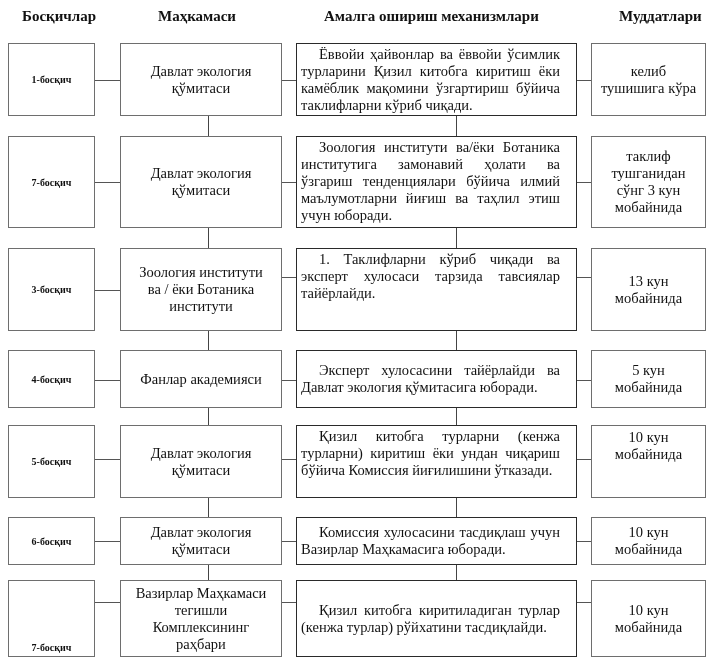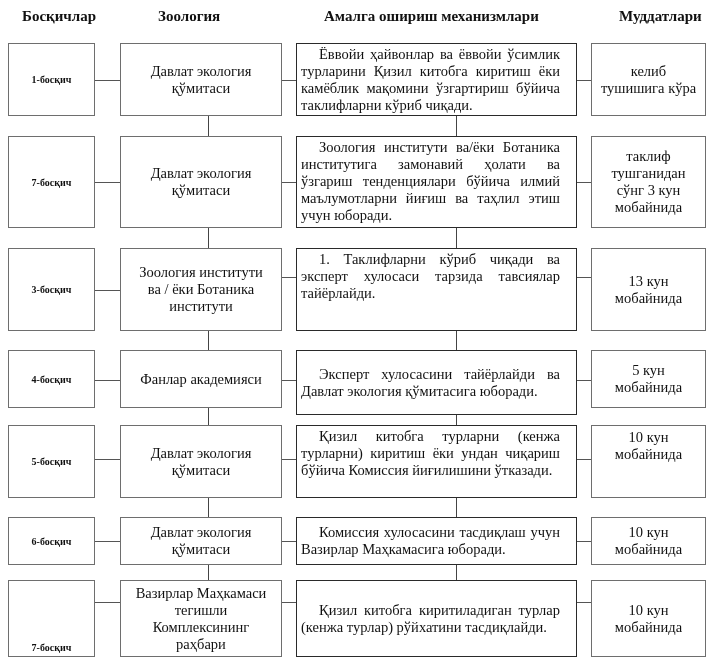--- a/index.html
+++ b/index.html
@@ -24,7 +24,7 @@
 <body>
 
 <div class="hdr" style="left:22px;">Босқичлар</div>
-<div class="hdr" style="left:158px;">Зоология</div>
+<div class="hdr" style="left:158px;">Маҳкамаси</div>
 <div class="hdr" style="left:324px;">Амалга ошириш механизмлари</div>
 <div class="hdr" style="left:619px;">Муддатлари</div>
 

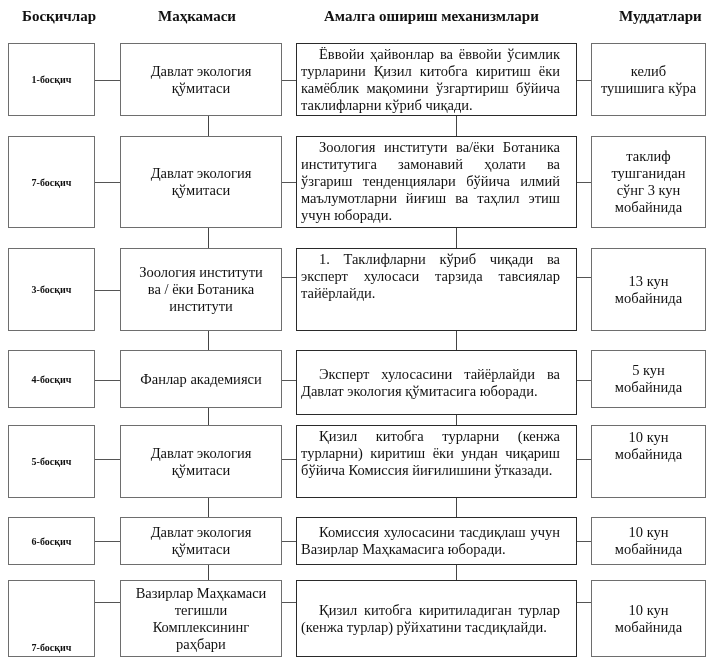--- a/index.html
+++ b/index.html
@@ -111,7 +111,7 @@
   <div class="box" style="left:120px; top:350px; width:162px; height:58px;text-align:center;">
       <span>Фанлар академияси</span>
     </div>
-  <div class="box mech center" style="left:296px; top:350px; width:281px; height:65px;">
+  <div class="box mech center" style="left:296px; top:350px; width:281px; height:58px;">
       <div class="txt">
         <p>Эксперт хулосасини тайёрлайди ва Давлат экология қўмитасига юборади.</p>
       </div>

